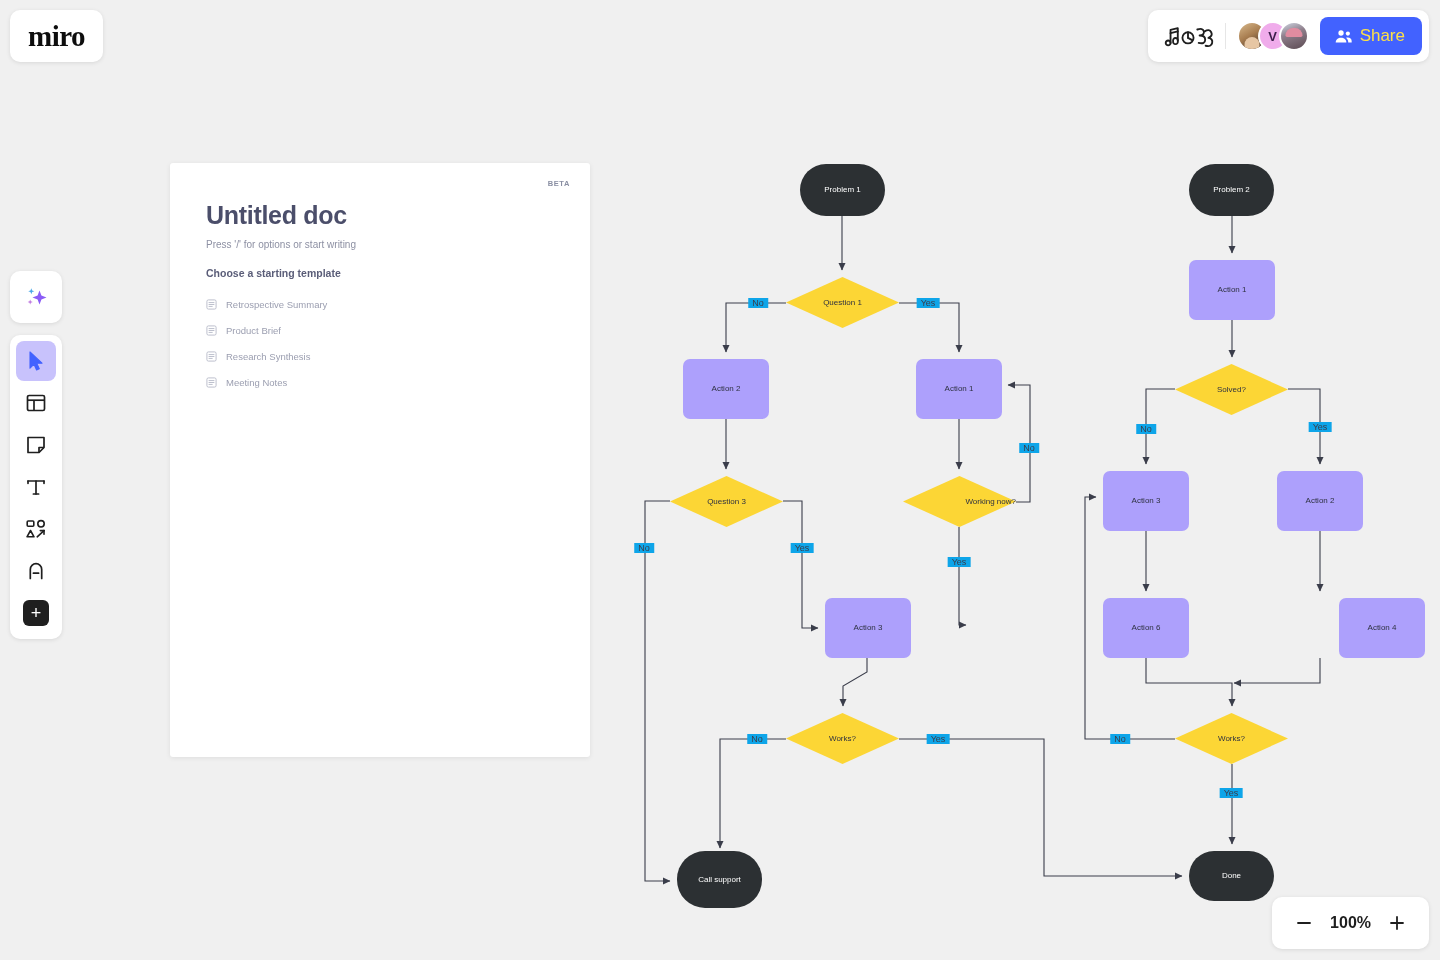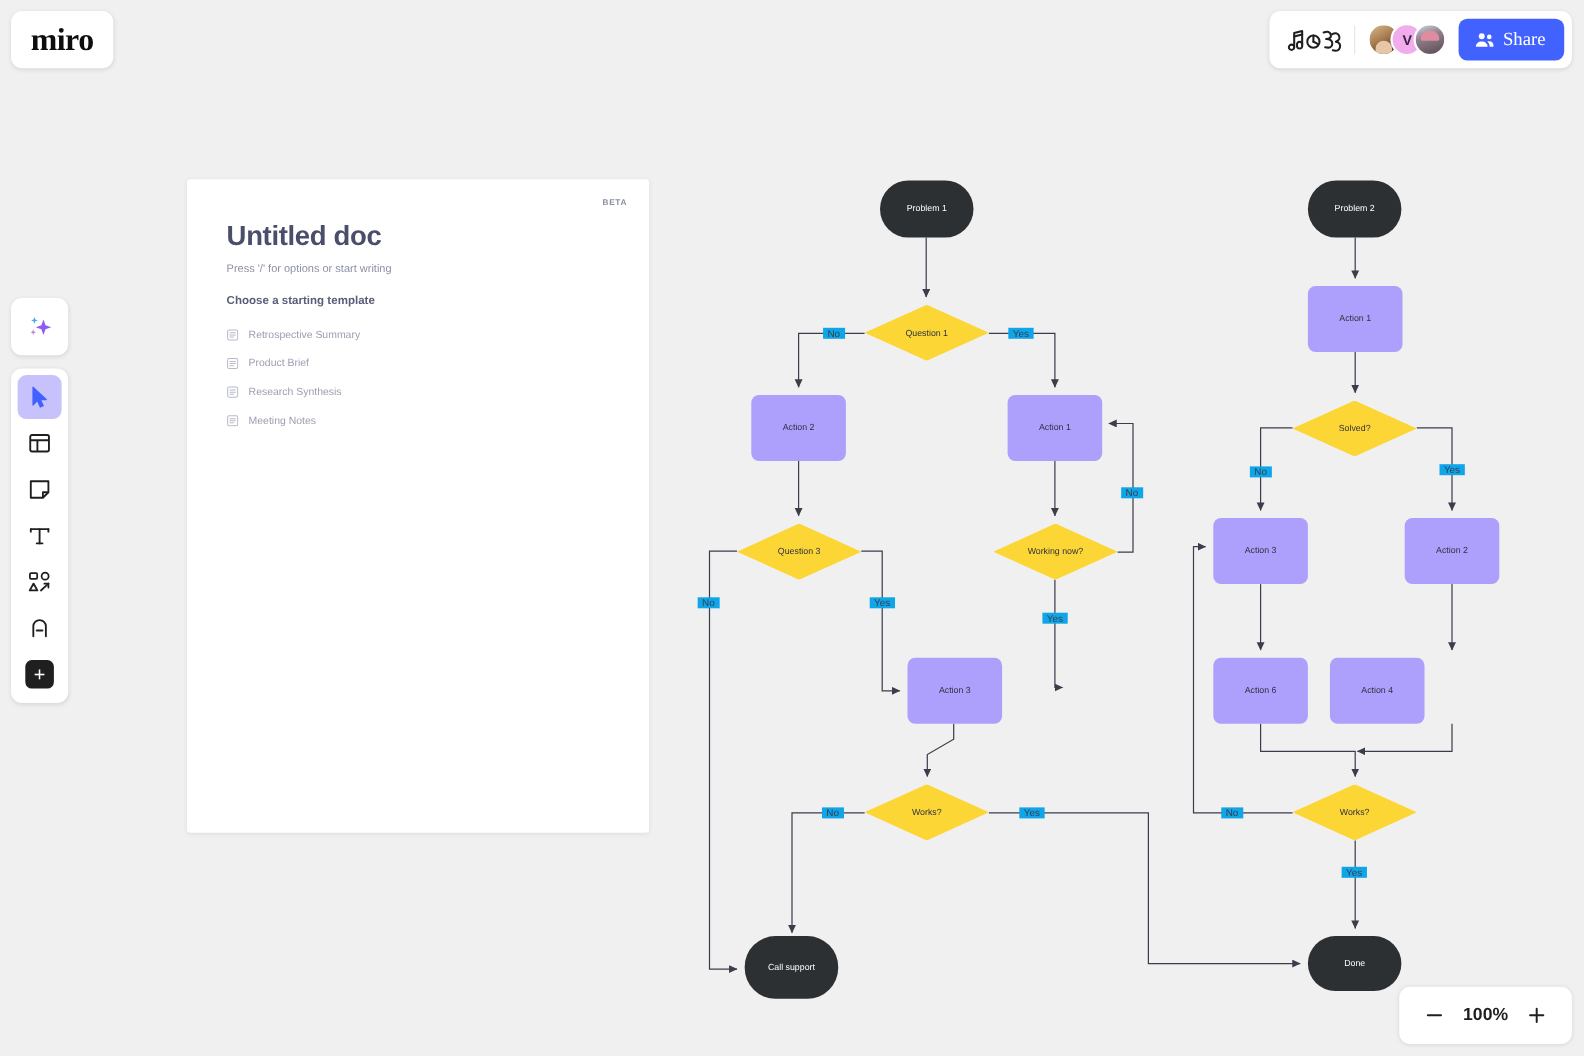--- a/index.html
+++ b/index.html
@@ -61,10 +61,10 @@
   }
   .share-btn {
     display: flex; align-items: center; gap: 7px;
-    background: #4262FF; color: #ffffff;
+    background: #4262FF; color: #fde047;
     height: 38px; padding: 0 17px 0 14px;
     border-radius: 8px; border: none; cursor: pointer;
-    font-size: 17px; font-family: Liberation Serif, serif;
+    font-size: 17px; font-family: Liberation Sans, sans-serif;
   }
   .share-btn svg { display: block; }
 

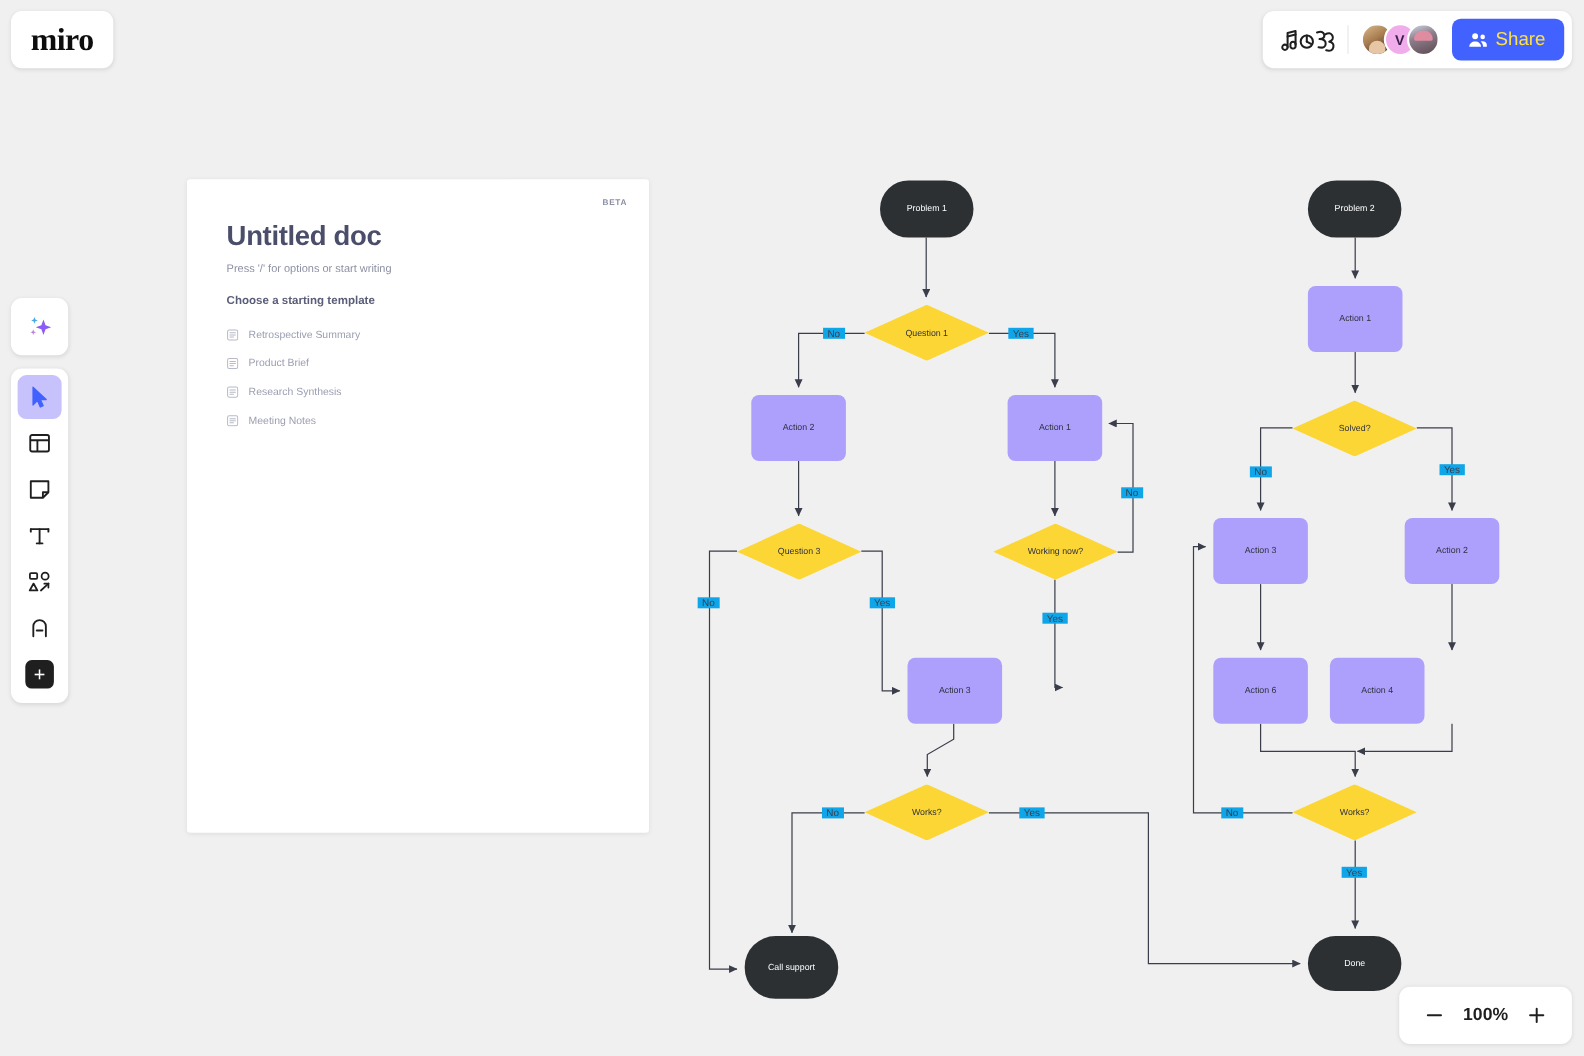--- a/index.html
+++ b/index.html
@@ -387,7 +387,7 @@
     <div class="dia-bg"></div>
     <span>Question 3</span>
   </div>
-  <div class="node dia" style="left:903px;top:476px;width:113px;height:51px;">
+  <div class="node dia" style="left:903px;top:476px;width:113px;height:51px;justify-content:flex-end;">
     <div class="dia-bg"></div>
     <span>Working now?</span>
   </div>

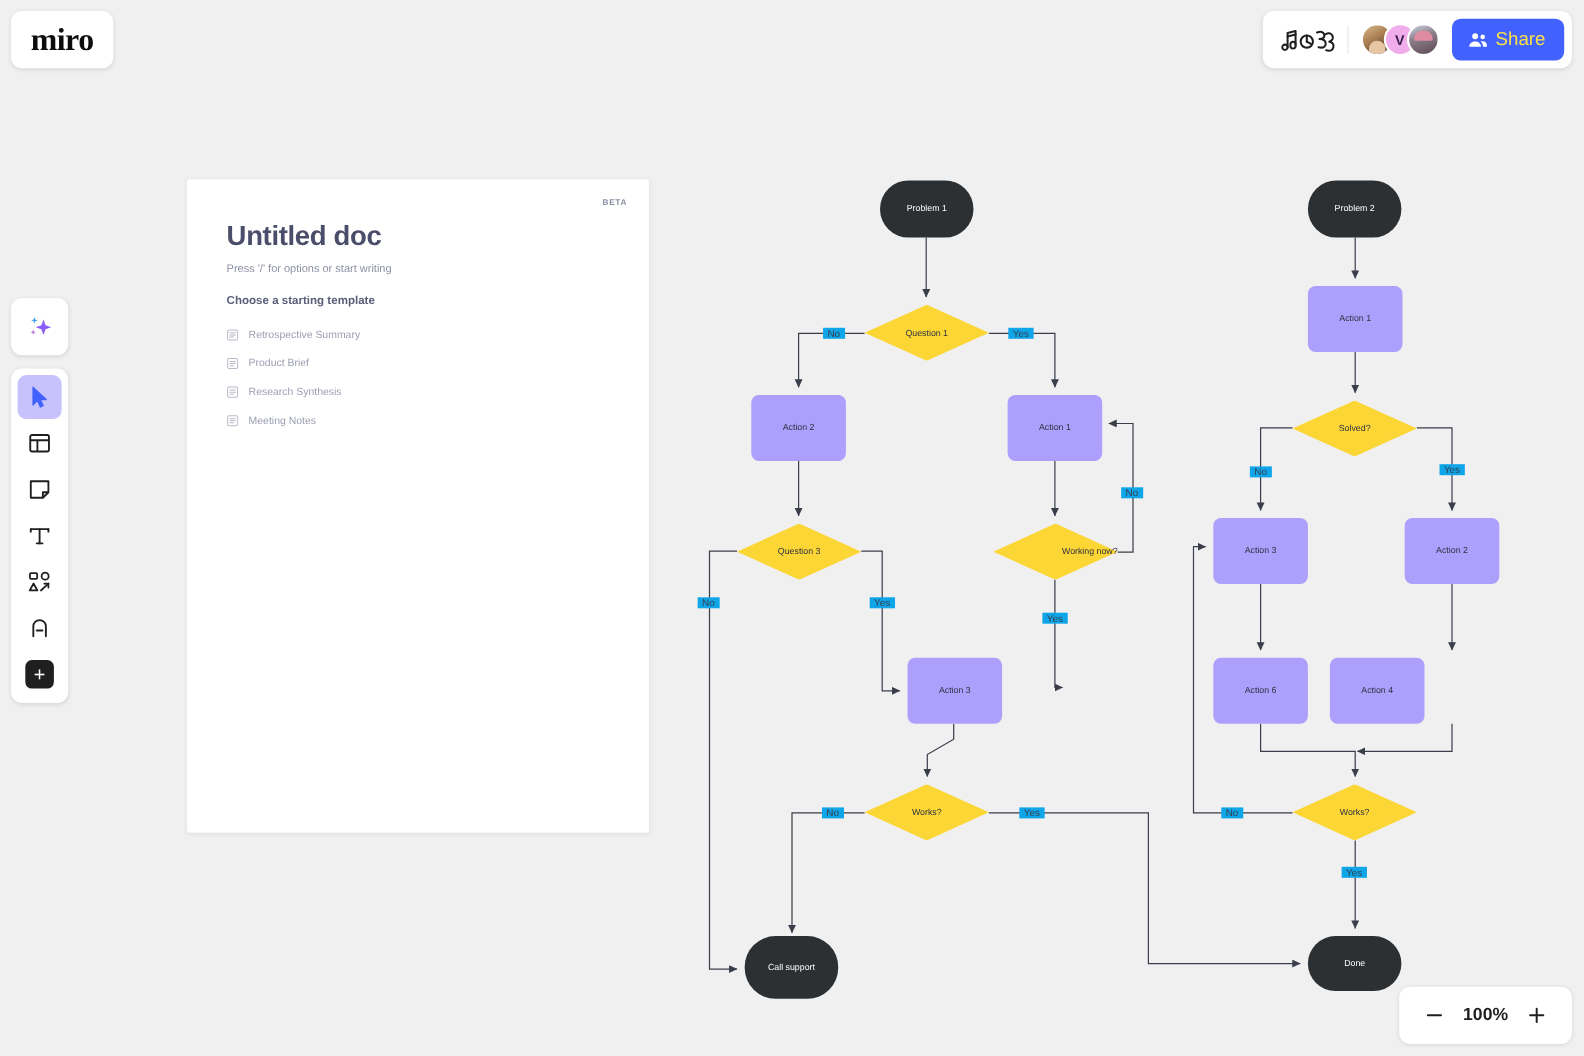--- a/index.html
+++ b/index.html
@@ -421,7 +421,7 @@
   <div class="node rect" style="left:1103px;top:598px;width:86px;height:60px;">
     <span>Action 6</span>
   </div>
-  <div class="node rect" style="left:1209px;top:598px;width:86px;height:60px;">
+  <div class="node rect" style="left:1339px;top:598px;width:86px;height:60px;">
     <span>Action 4</span>
   </div>
   <div class="node dia" style="left:1175px;top:713px;width:113px;height:51px;">

